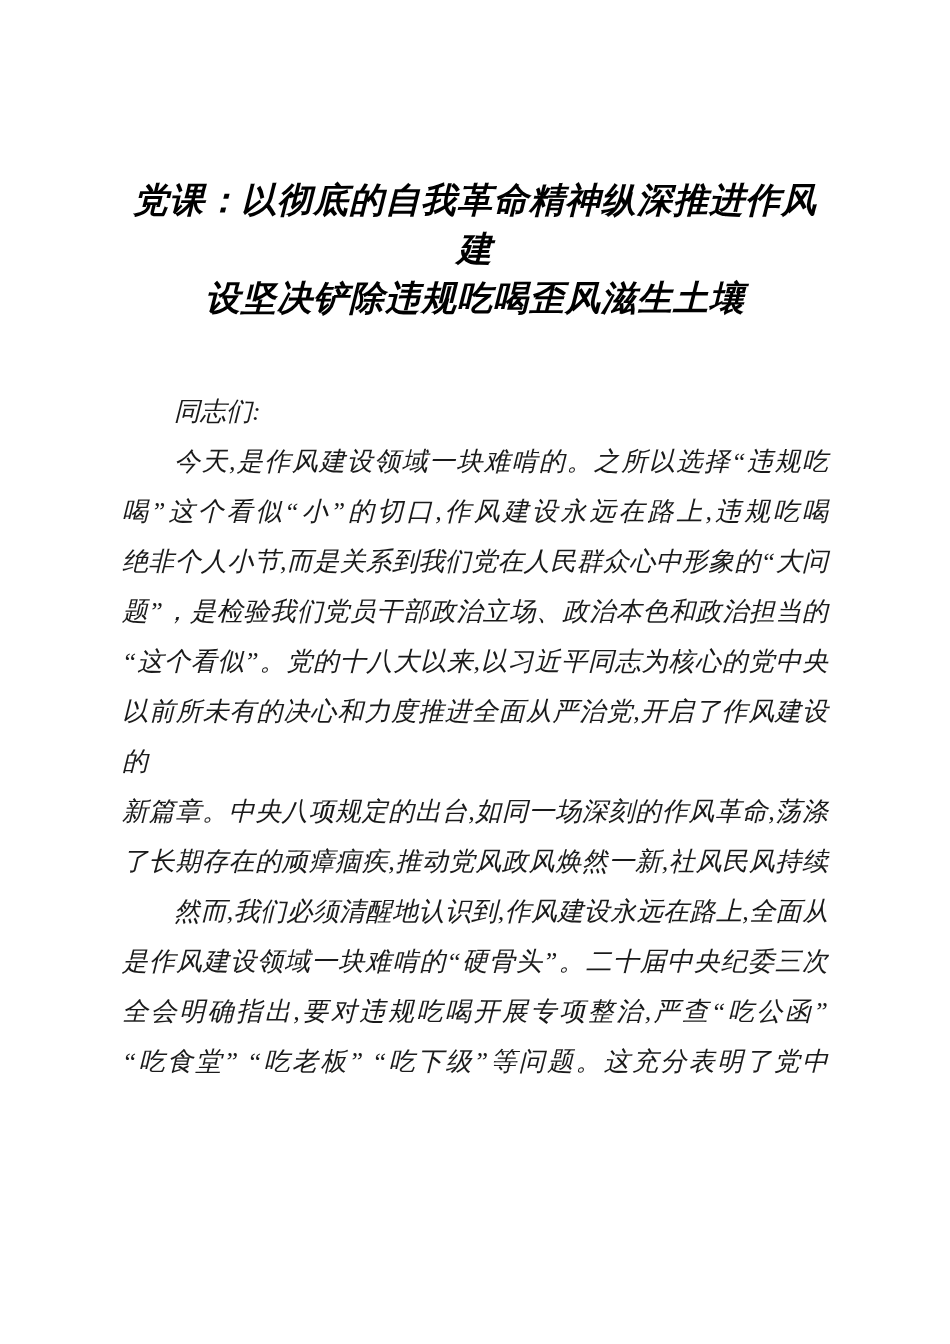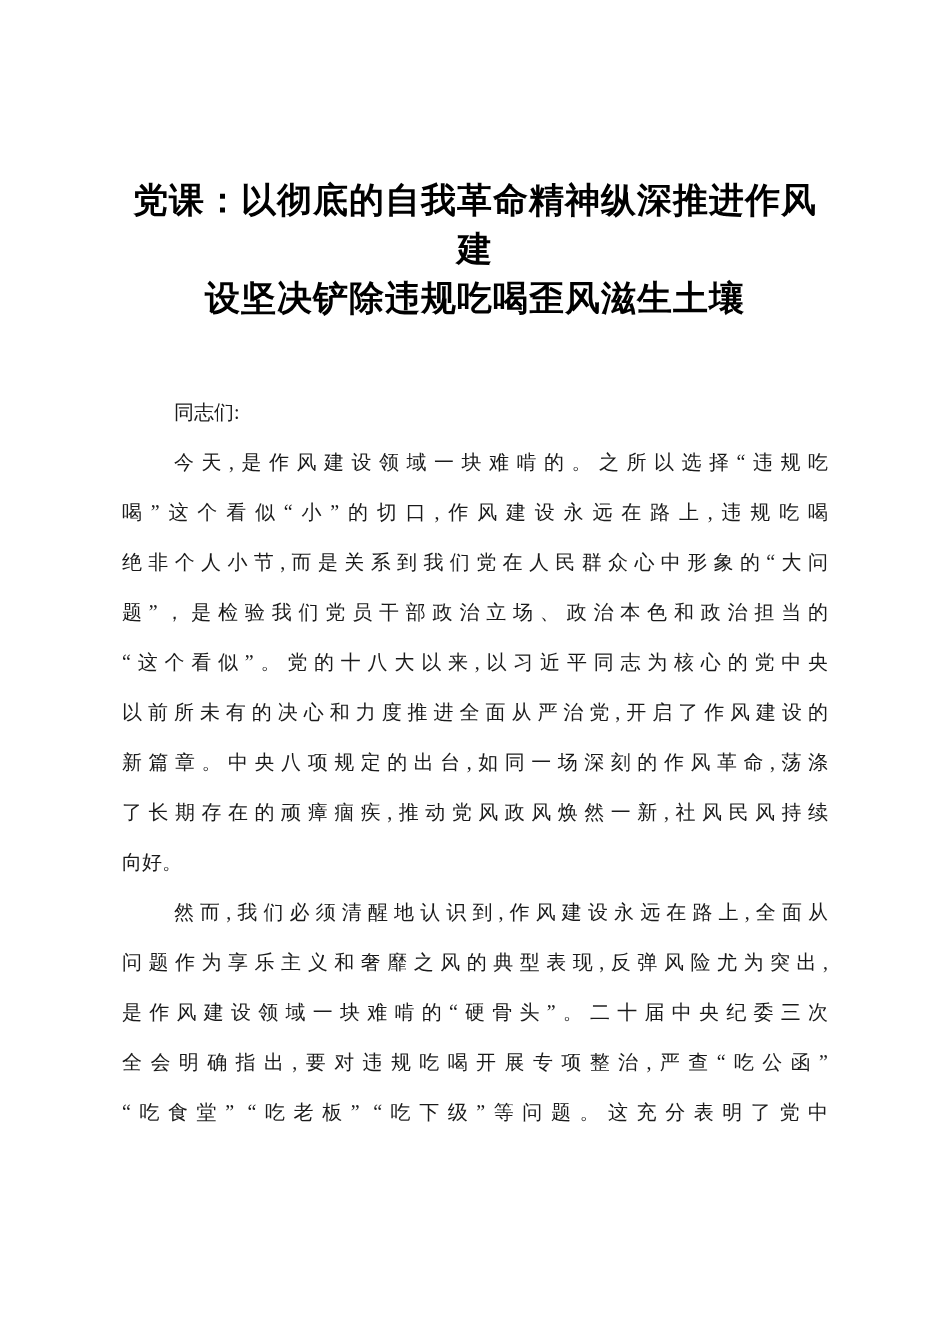--- a/index.html
+++ b/index.html
@@ -18,6 +18,7 @@
   .doc {
     padding: 176px 122px 0 122px;
     color: #1a1a1a;
+    font-style: italic;
   }
   .doc-title {
     font-size: 35px;

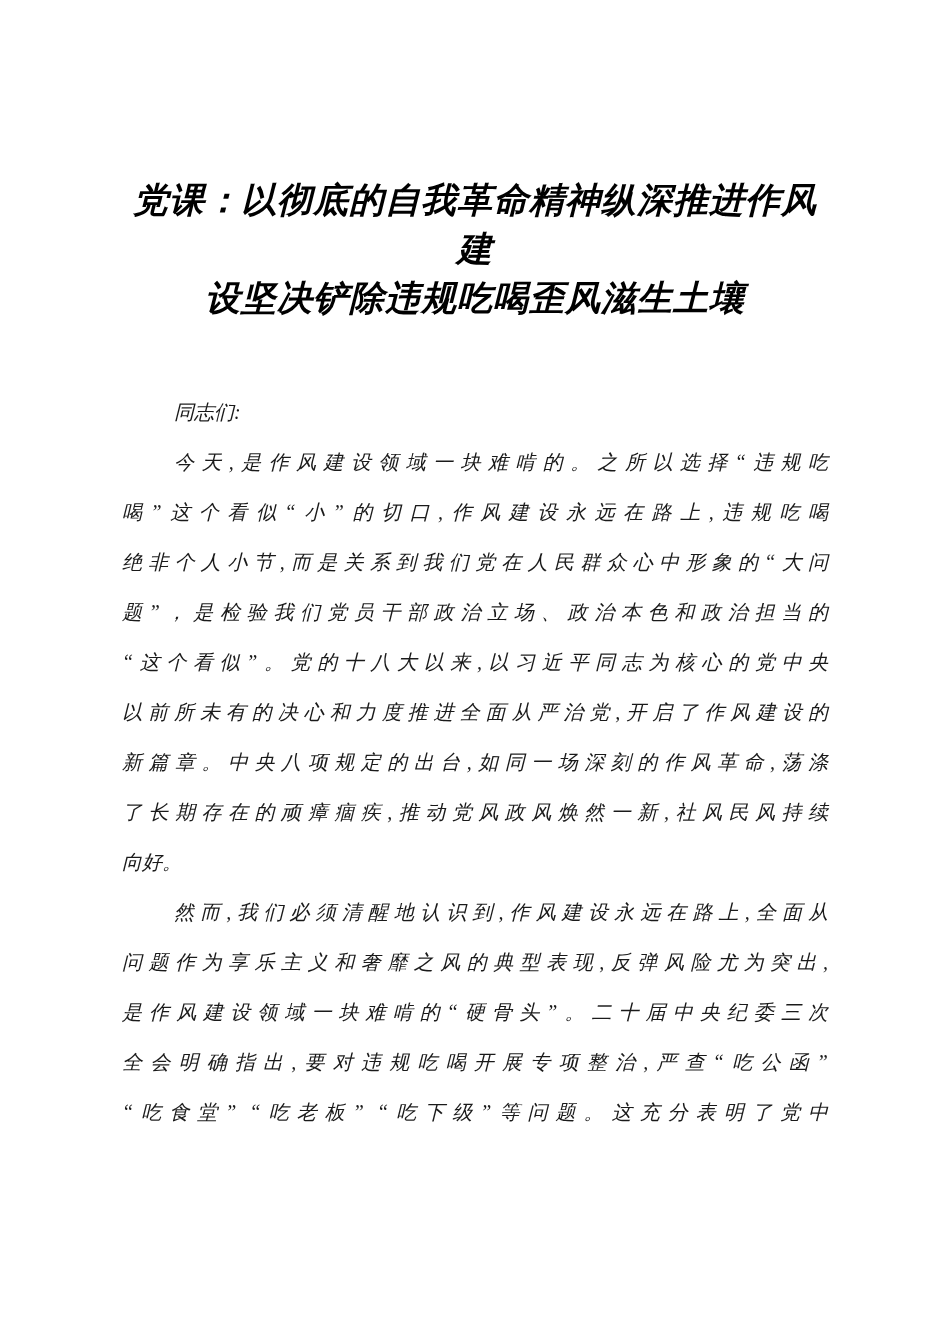--- a/index.html
+++ b/index.html
@@ -30,7 +30,7 @@
   }
   .doc-body {
     margin-top: 64px;
-    font-size: 20px;
+    font-size: 26px;
     line-height: 50px;
   }
   .para { margin: 0; }

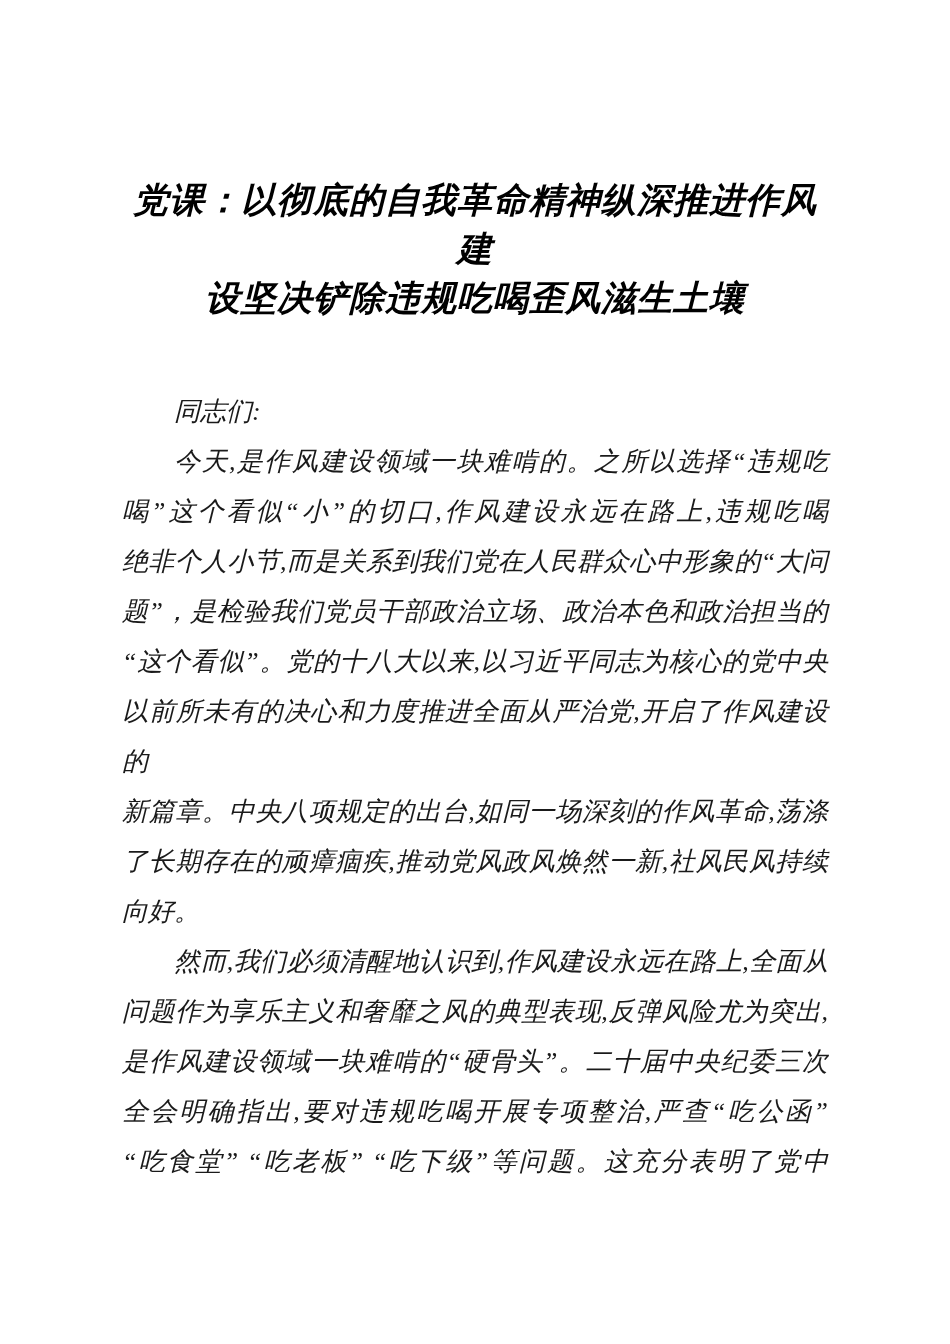--- a/index.html
+++ b/index.html
@@ -73,7 +73,6 @@
           <div class="line just">以前所未有的决心和力度推进全面从严治党,开启了作风建设的</div>
           <div class="line just">新篇章。中央八项规定的出台,如同一场深刻的作风革命,荡涤</div>
           <div class="line just">了长期存在的顽瘴痼疾,推动党风政风焕然一新,社风民风持续</div>
-          <div class="line">向好。</div>
         </div>
         <div class="para">
           <div class="line indent just">然而,我们必须清醒地认识到,作风建设永远在路上,全面从</div>

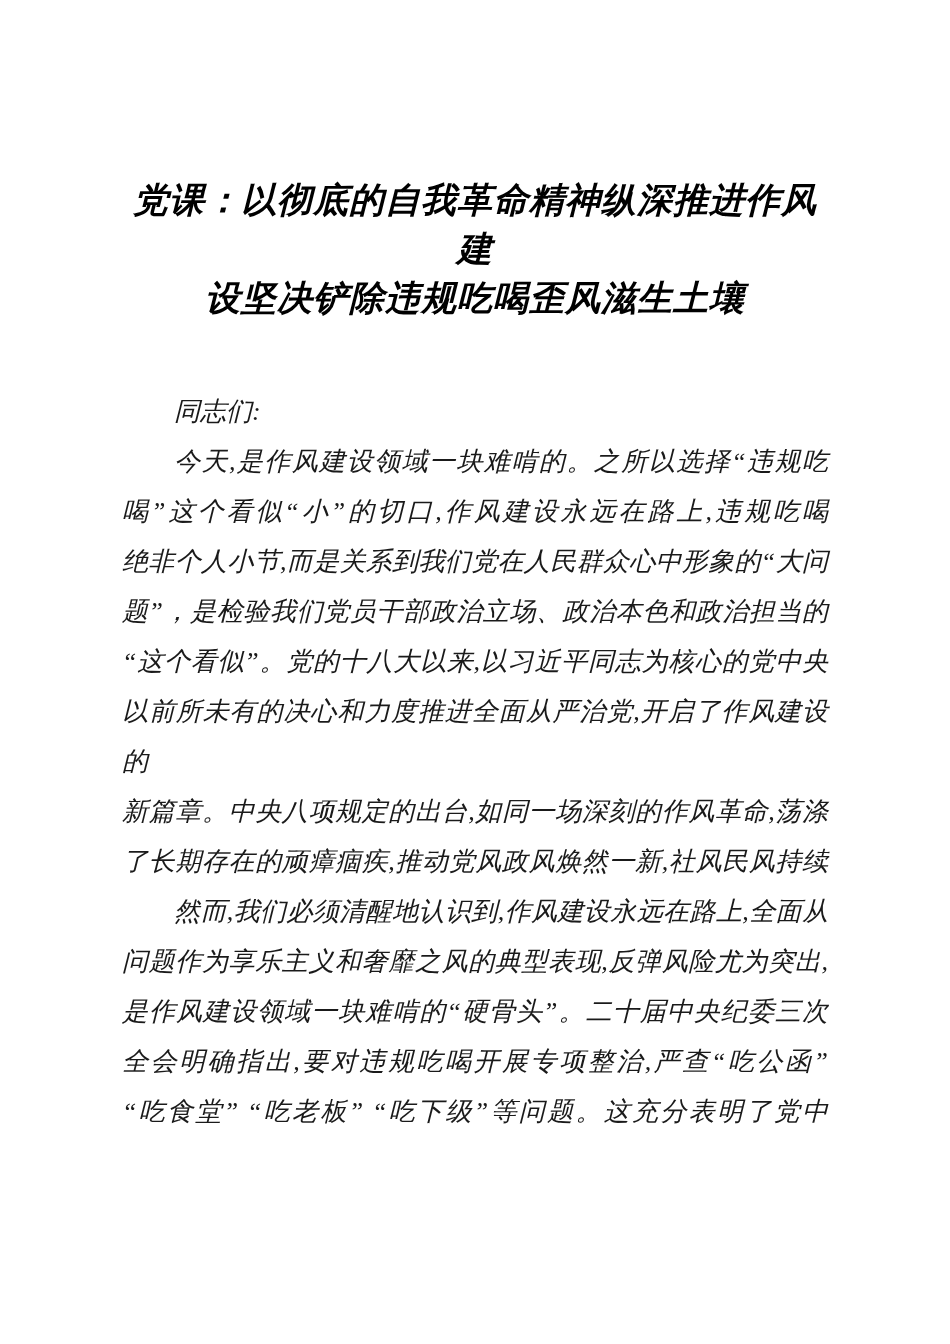--- a/index.html
+++ b/index.html
@@ -76,7 +76,6 @@
         </div>
         <div class="para">
           <div class="line indent just">然而,我们必须清醒地认识到,作风建设永远在路上,全面从</div>
-          <div class="line just">问题作为享乐主义和奢靡之风的典型表现,反弹风险尤为突出,</div>
           <div class="line just">是作风建设领域一块难啃的“硬骨头”。二十届中央纪委三次</div>
           <div class="line just">全会明确指出,要对违规吃喝开展专项整治,严查“吃公函”</div>
           <div class="line just">“吃食堂” “吃老板” “吃下级”等问题。这充分表明了党中</div>

